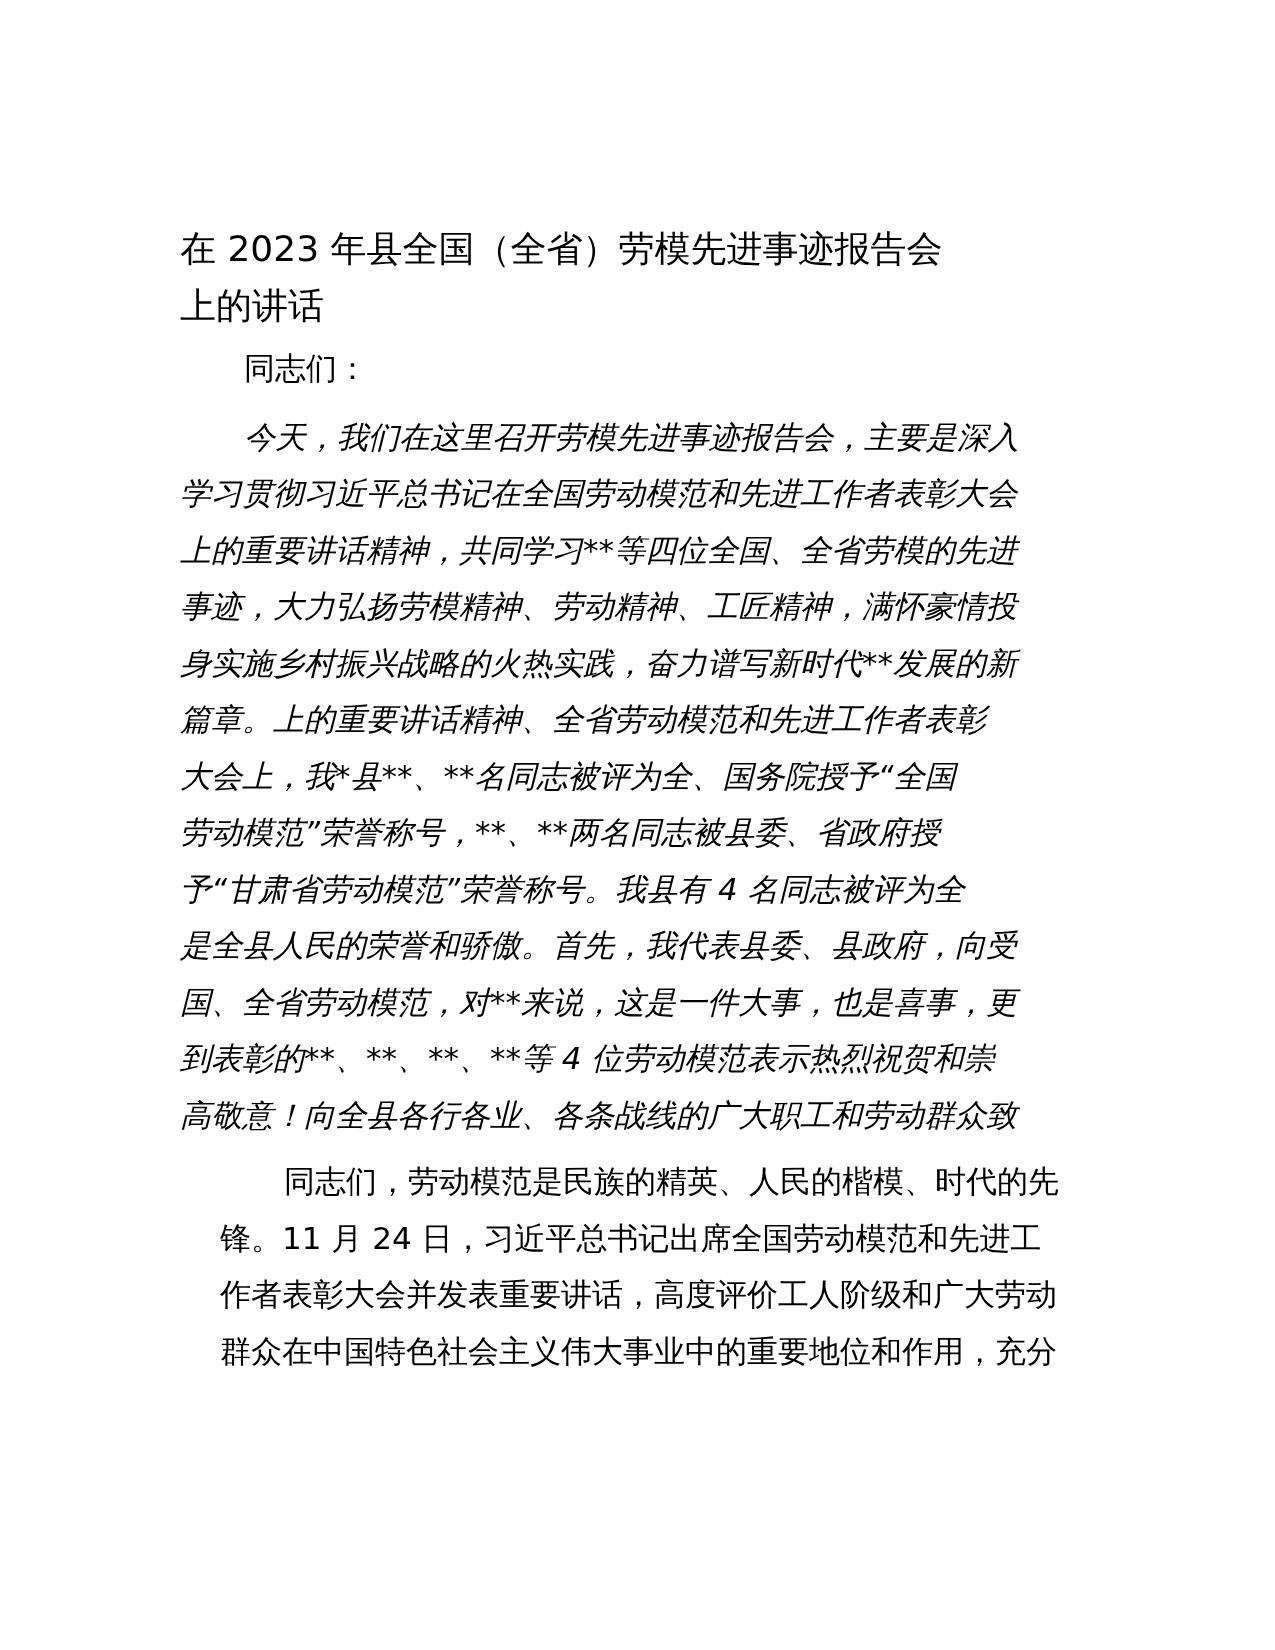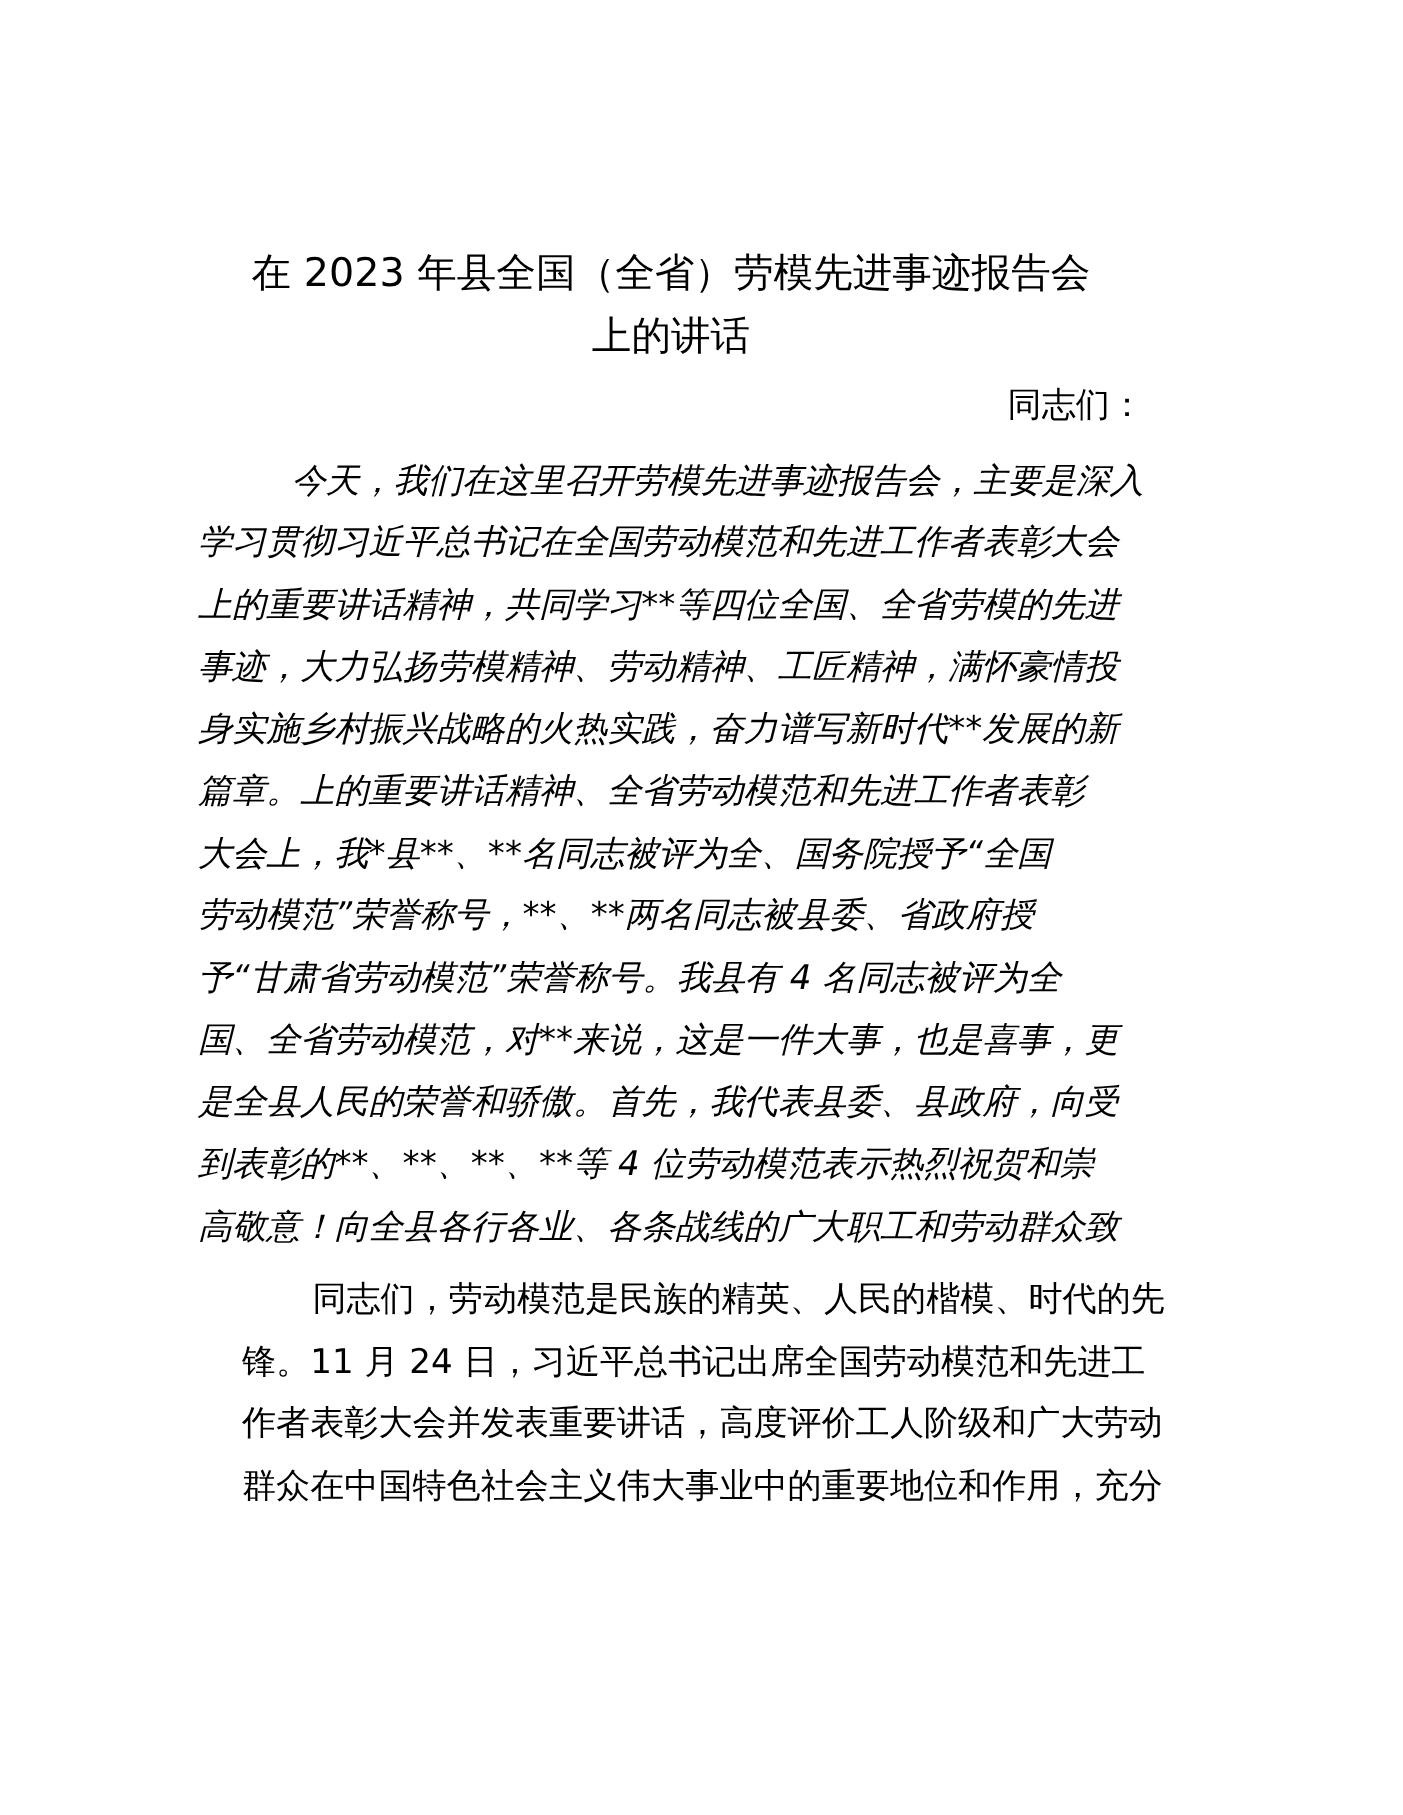--- a/index.html
+++ b/index.html
@@ -28,7 +28,7 @@
       left: 180px;
       top: 222px;
       width: 860px;
-      text-align: center;
+      text-align: left;
       font-size: 36px;
       line-height: 54px;
       letter-spacing: 0px;

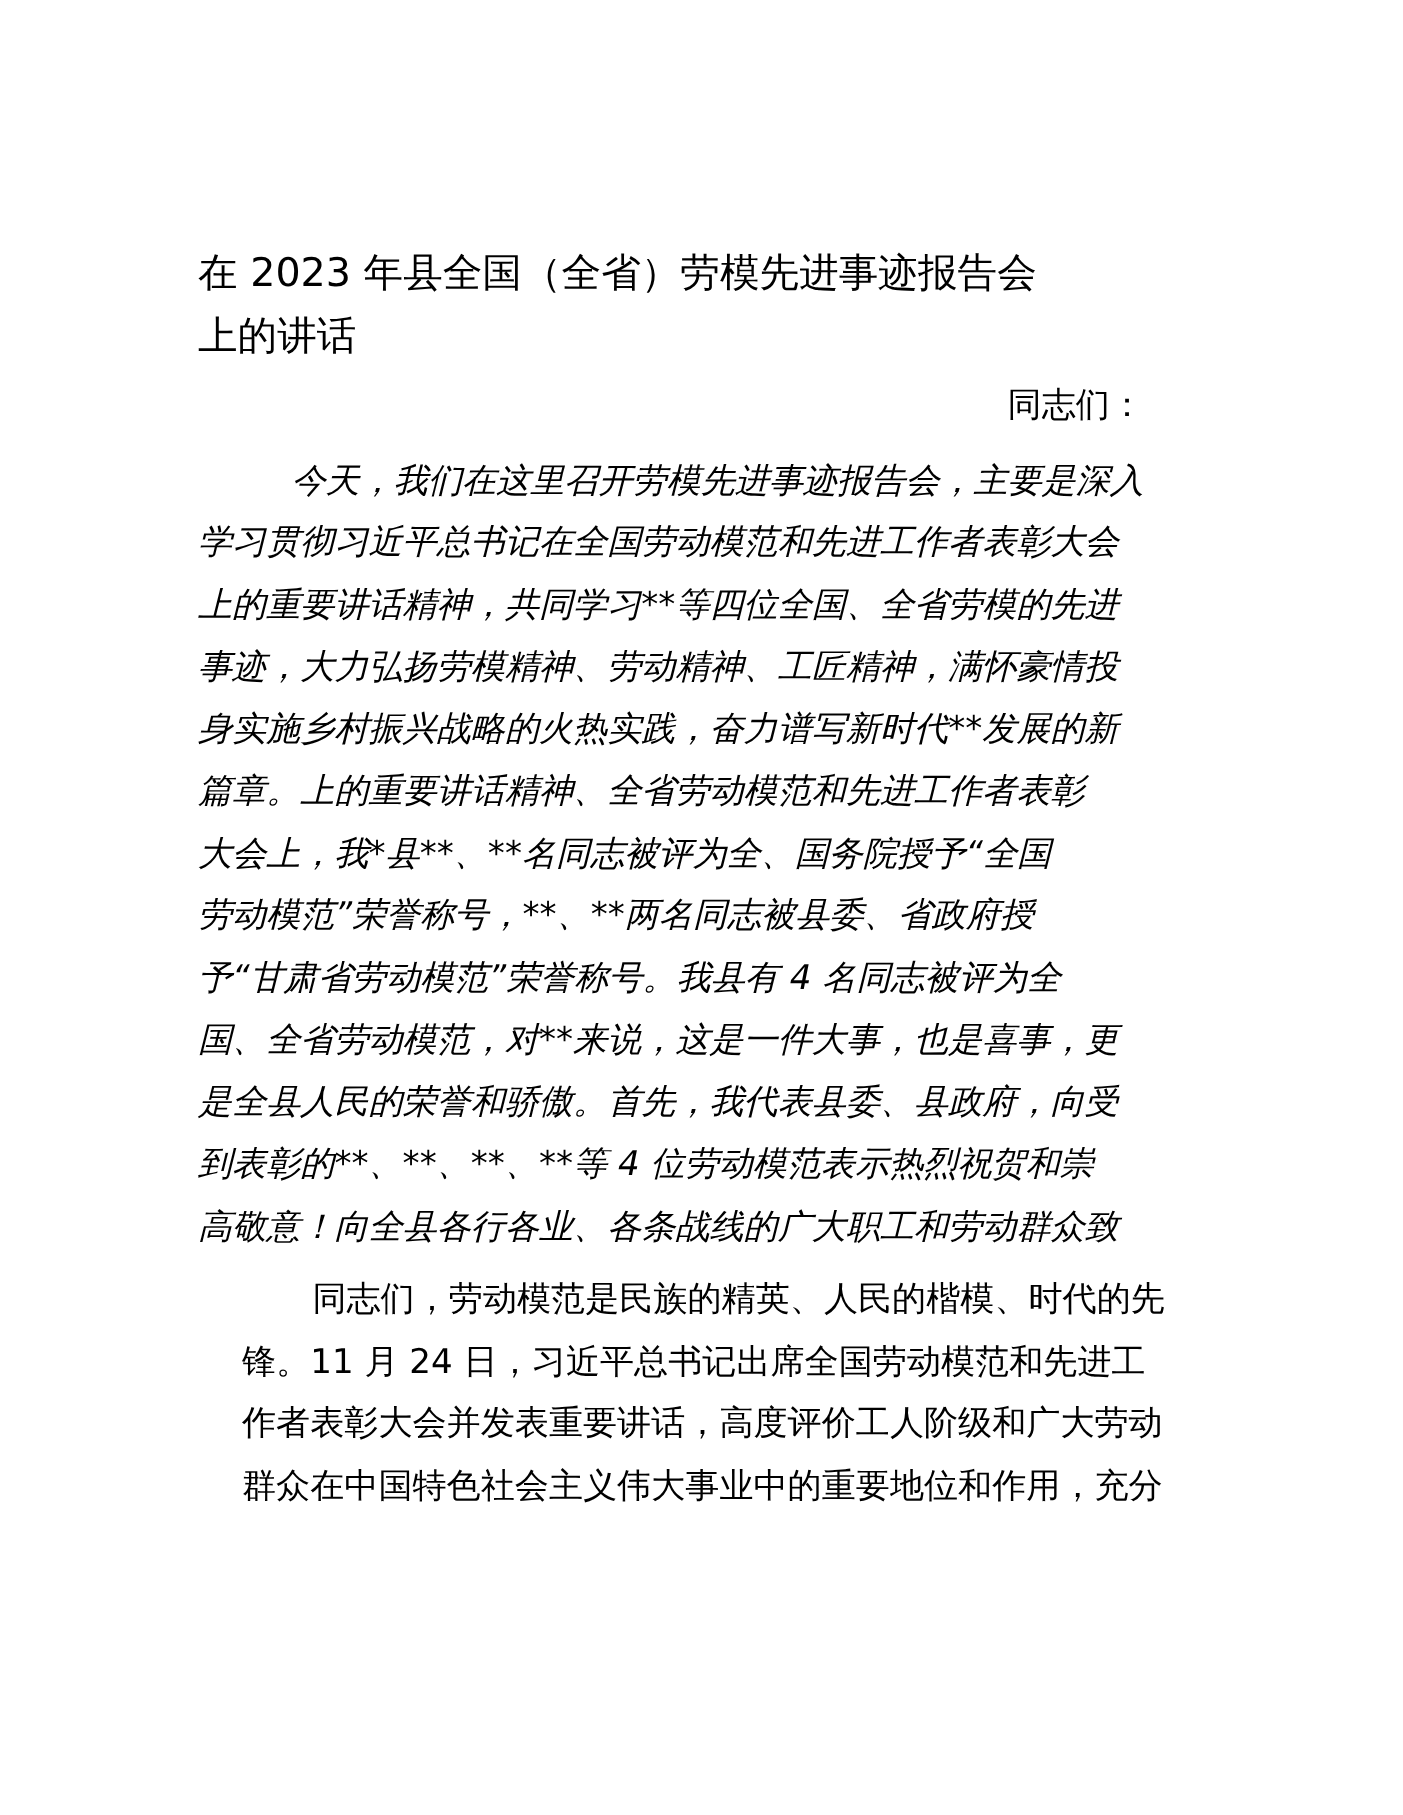--- a/index.html
+++ b/index.html
@@ -55,7 +55,6 @@
     }
     .indent {
       padding-left: 64px;
-      text-align: right;
     }
     .salutation {
       margin-bottom: 12px;

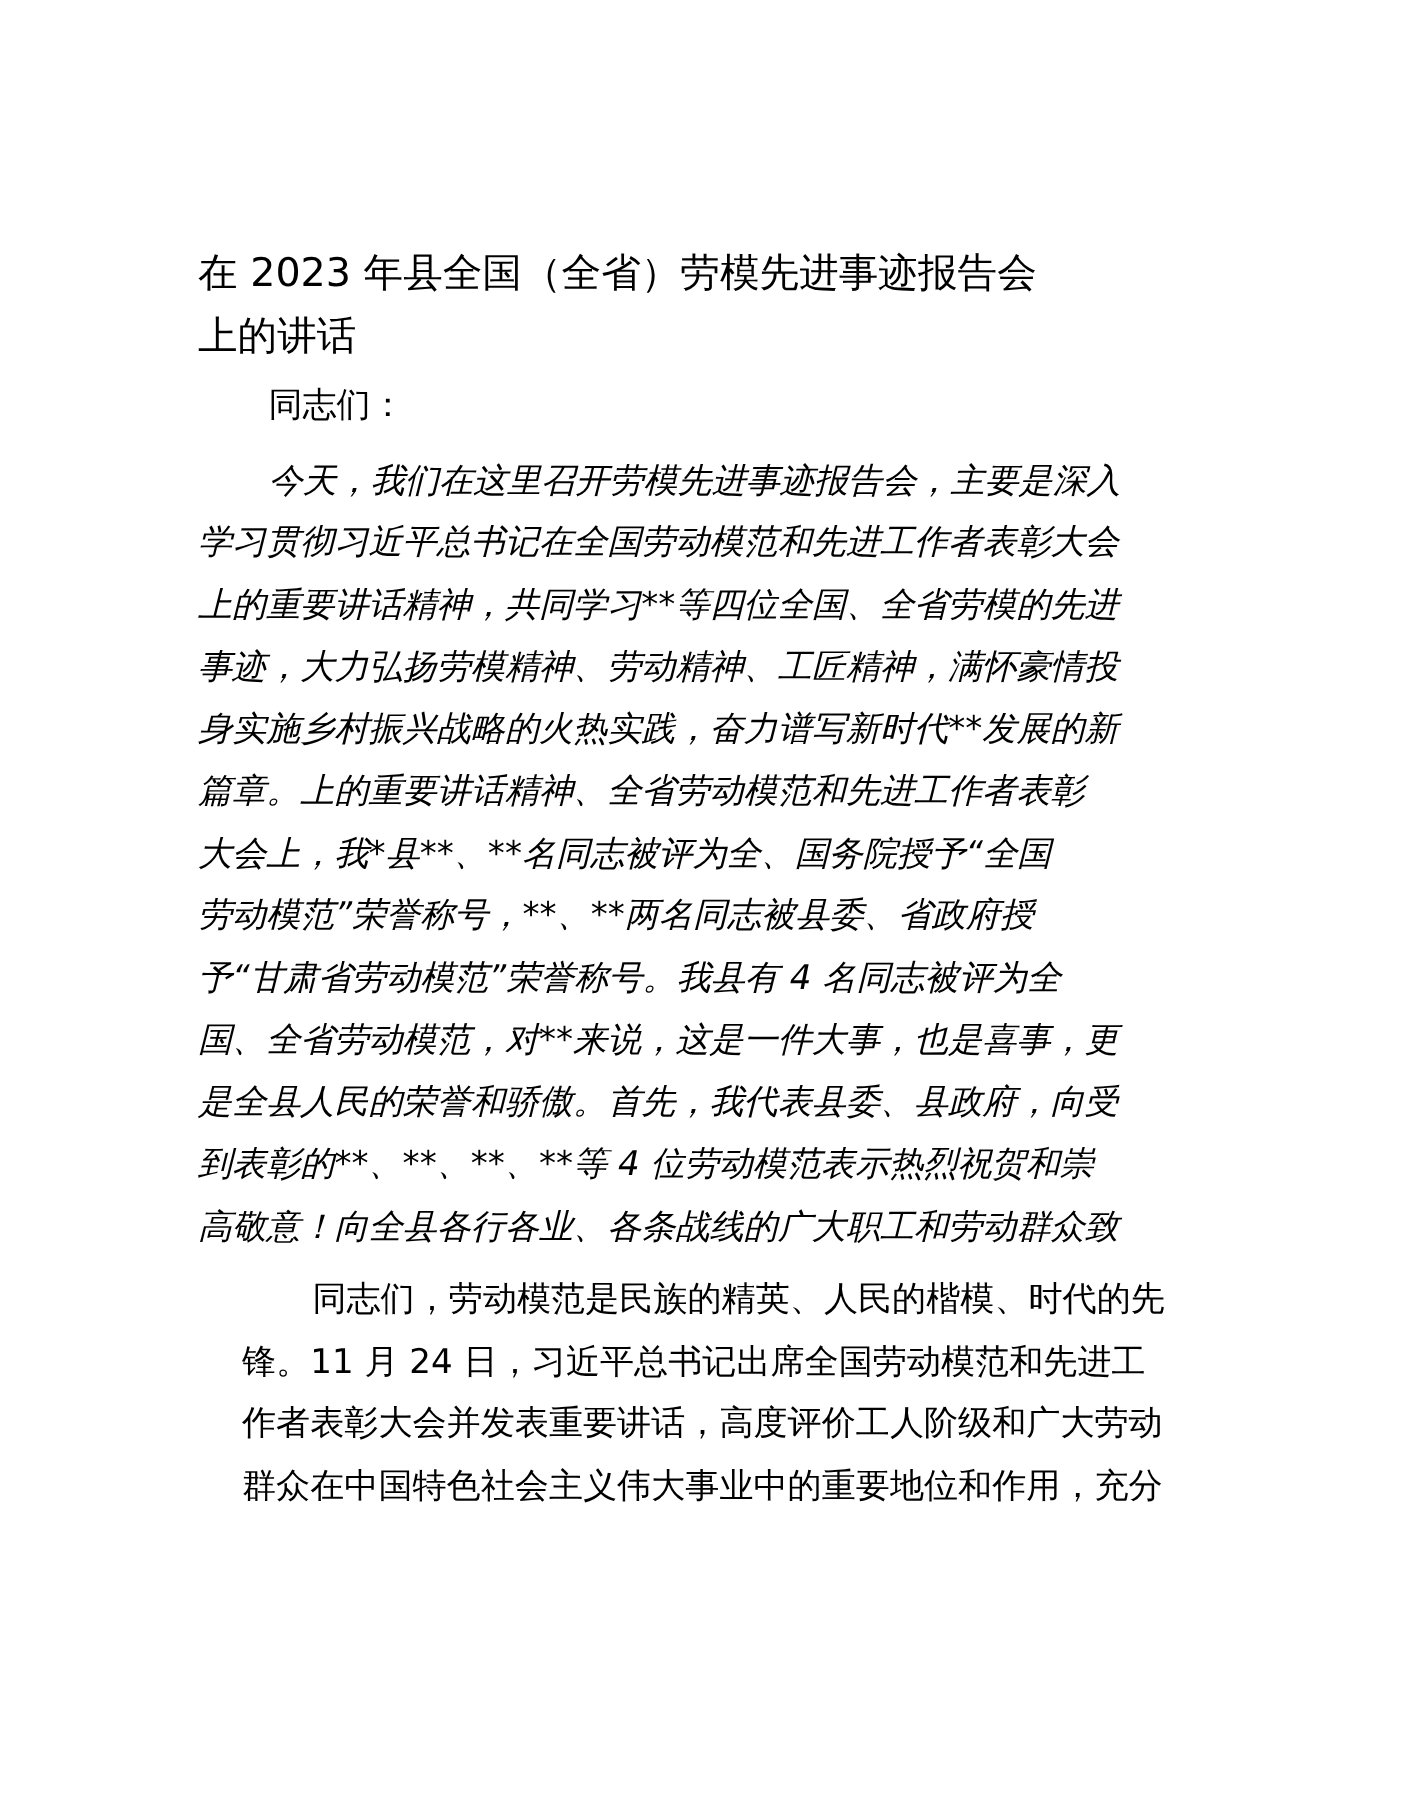--- a/index.html
+++ b/index.html
@@ -85,8 +85,8 @@
       <span class="line">大会上，我*县**、**名同志被评为全、国务院授予“全国</span>
       <span class="line">劳动模范”荣誉称号，**、**两名同志被县委、省政府授</span>
       <span class="line">予“甘肃省劳动模范”荣誉称号。我县有 4 名同志被评为全</span>
+      <span class="line">是全县人民的荣誉和骄傲。首先，我代表县委、县政府，向受</span>
       <span class="line">国、全省劳动模范，对**来说，这是一件大事，也是喜事，更</span>
-      <span class="line">是全县人民的荣誉和骄傲。首先，我代表县委、县政府，向受</span>
       <span class="line">到表彰的**、**、**、**等 4 位劳动模范表示热烈祝贺和崇</span>
       <span class="line">高敬意！向全县各行各业、各条战线的广大职工和劳动群众致</span>
     </div>

